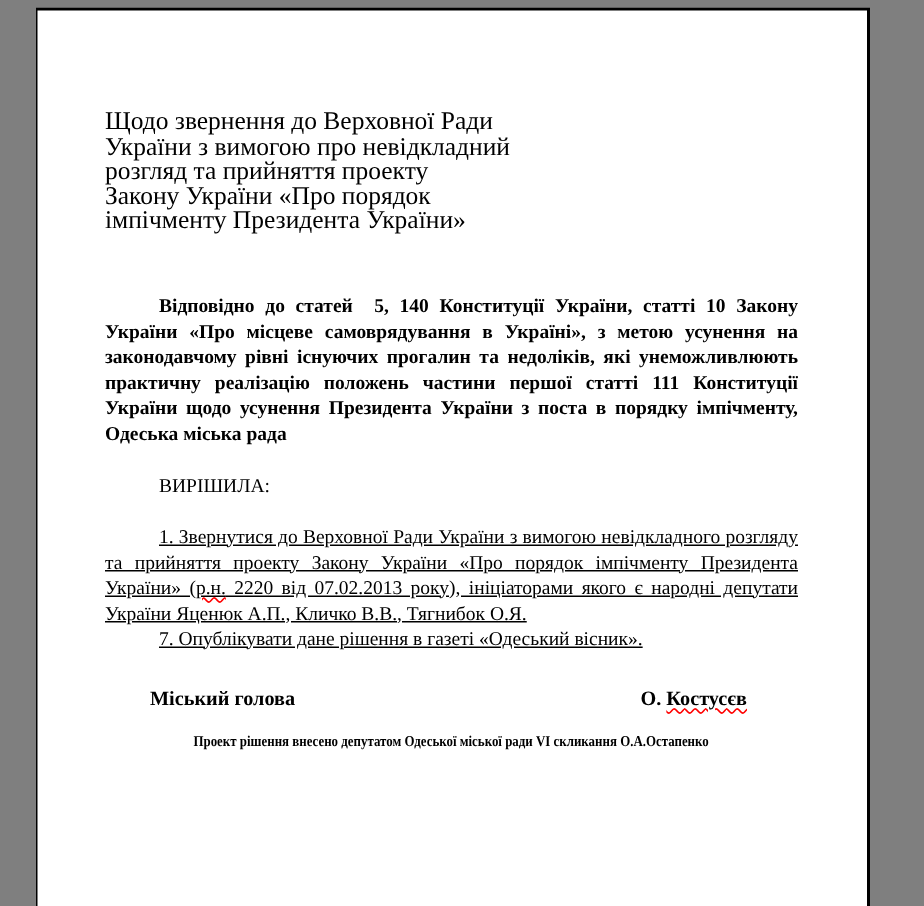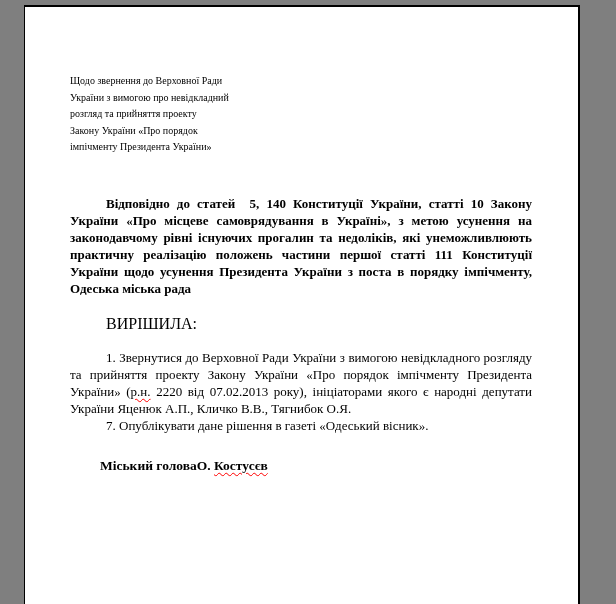--- a/index.html
+++ b/index.html
@@ -34,7 +34,7 @@
   .subject {
     margin: 66px 0 0 0;
     width: 320px;
-    font-size: 10px;
+    font-size: 17px;
     line-height: 16.5px;
     white-space: pre-line;
   }

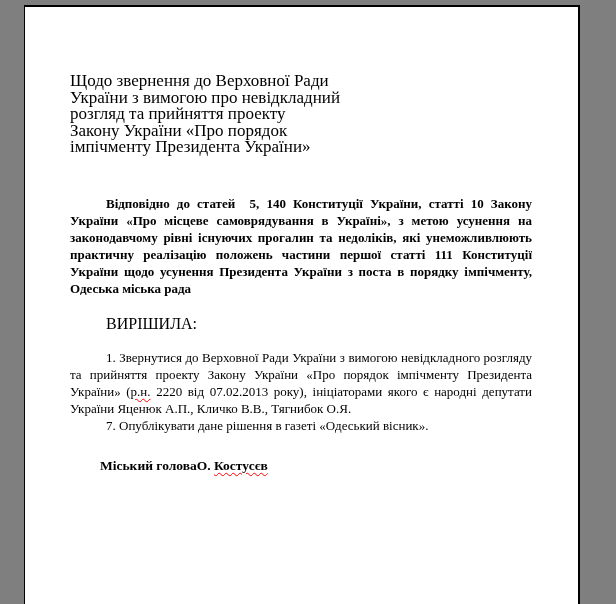--- a/index.html
+++ b/index.html
@@ -48,7 +48,7 @@
   }
   .decision {
     margin: 18px 0 0 36px;
-    font-size: 16px;
+    font-size: 13px;
     line-height: 17px;
   }
   .items { margin-top: 17px; }

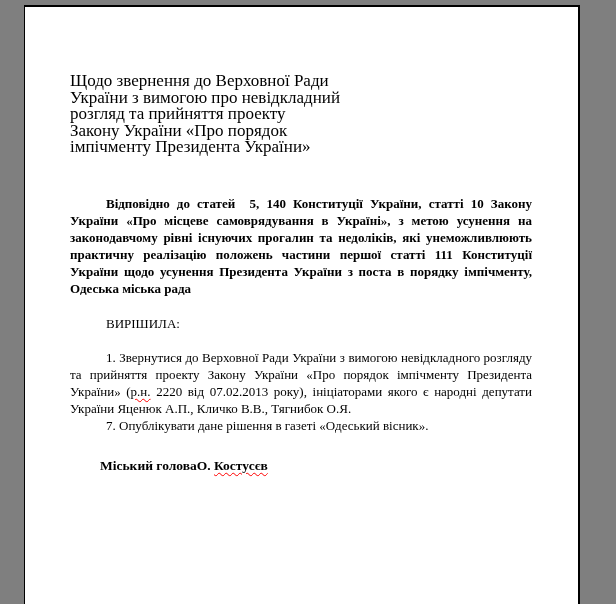--- a/index.html
+++ b/index.html
@@ -58,6 +58,7 @@
     line-height: 17px;
     text-align: justify;
     text-indent: 36px;
+    text-decoration: underline;
   }
   .sig-row {
     display: flex;

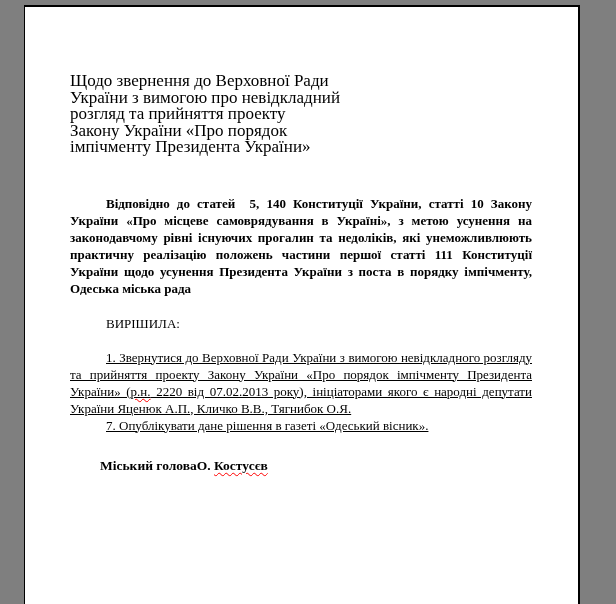--- a/index.html
+++ b/index.html
@@ -62,7 +62,7 @@
   }
   .sig-row {
     display: flex;
-    justify-content: flex-start;
+    justify-content: space-between;
     margin-top: 23px;
     padding: 0 34px 0 30px;
     font-size: 13.5px;

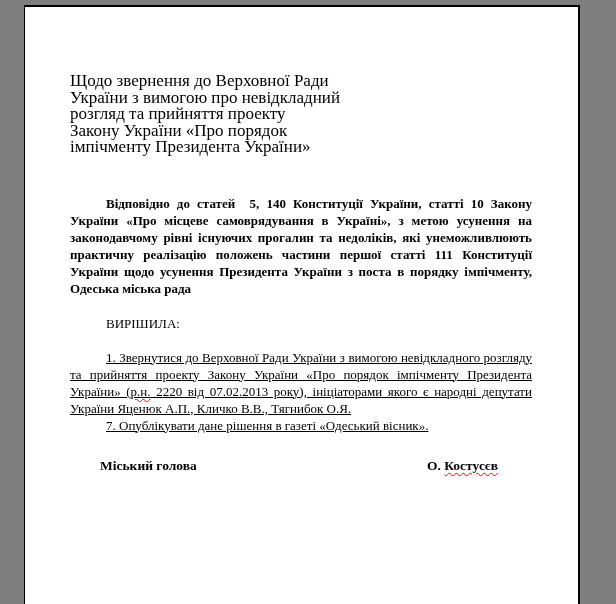--- a/index.html
+++ b/index.html
@@ -114,6 +114,9 @@
     <span><span>О. </span><span class="sp">Костусєв</span></span>
   </div>
 
+  <div class="footer-wrap">
+    <span class="footer-inner">Проект рішення внесено депутатом Одеської міської ради VI скликання О.А.Остапенко</span>
+  </div>
 
 </div>
 

